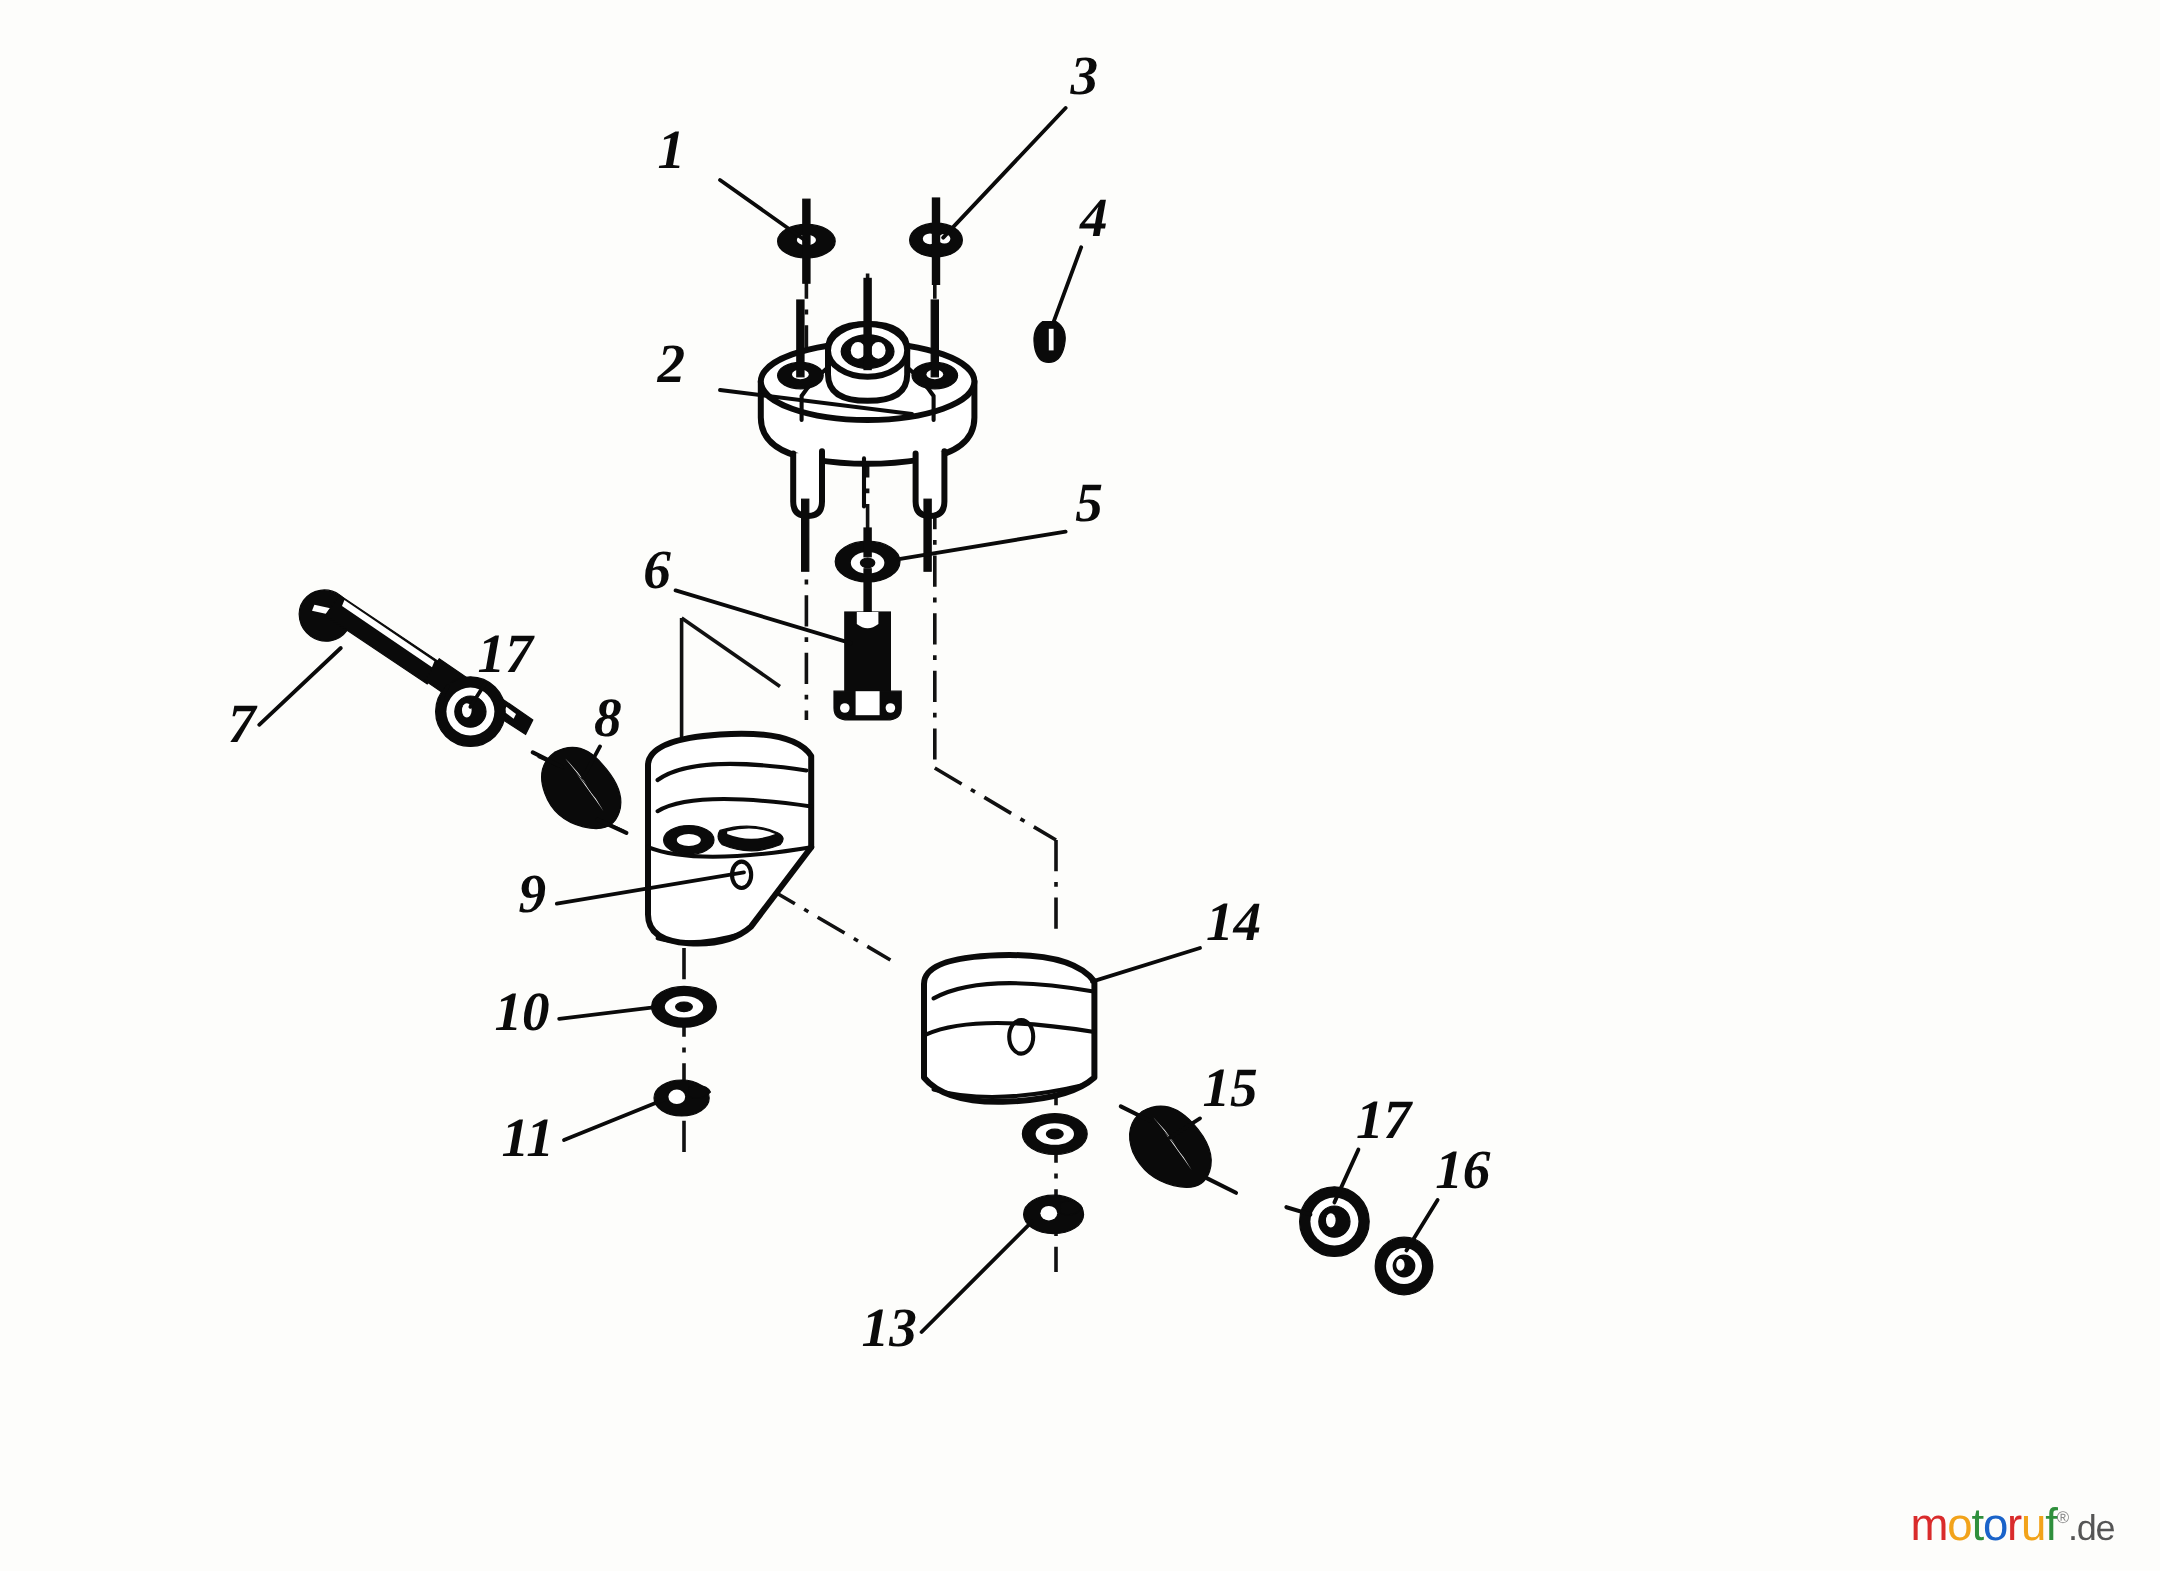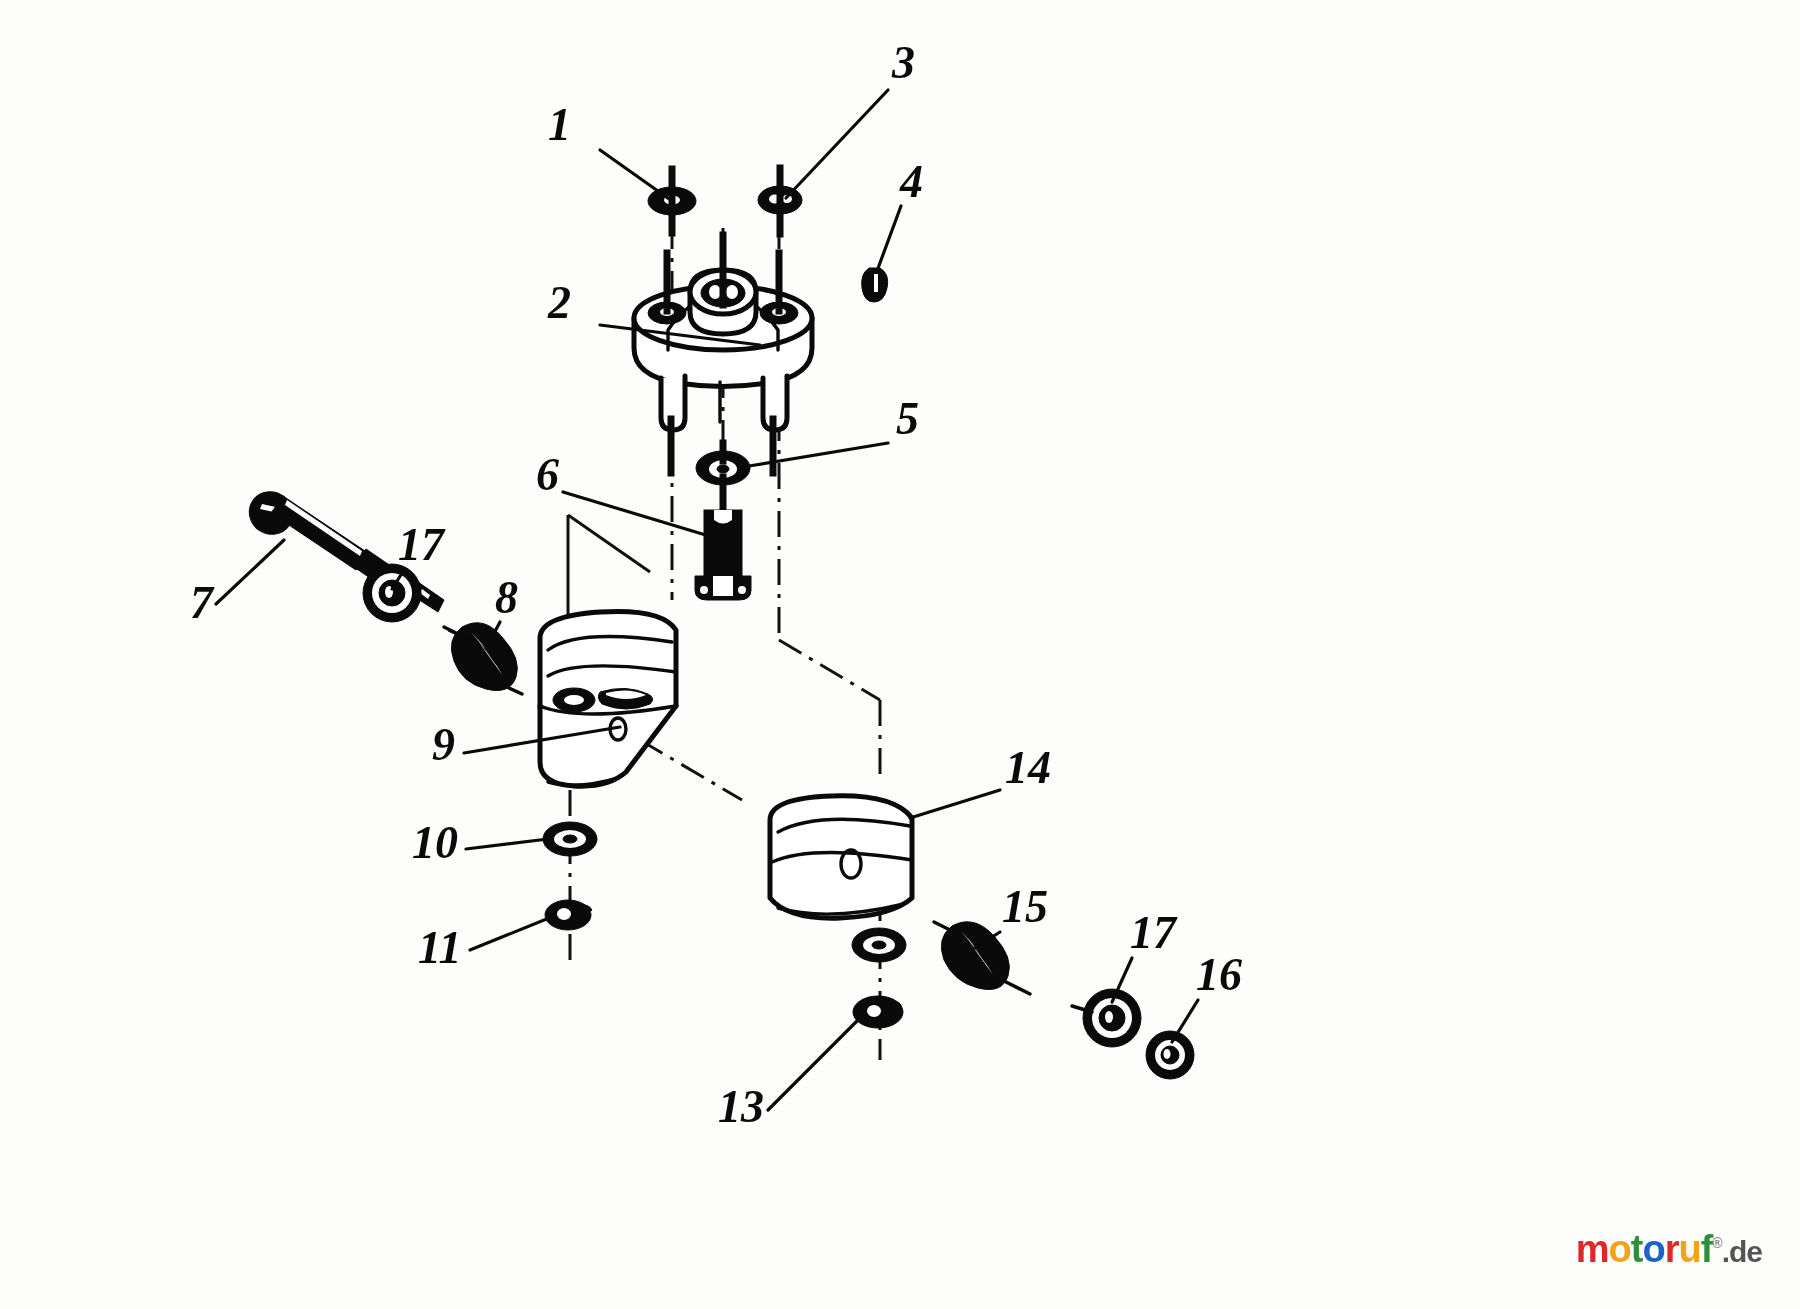--- a/index.html
+++ b/index.html
@@ -76,10 +76,10 @@
   #watermark {
     position: absolute;
     right: 38px;
-    bottom: 38px;
+    bottom: 16px;
     font-family: "Liberation Sans", sans-serif;
     font-size: 38px;
-    font-weight: bold;
+    font-weight: normal;
     letter-spacing: -1px;
     white-space: nowrap;
     user-select: none;

